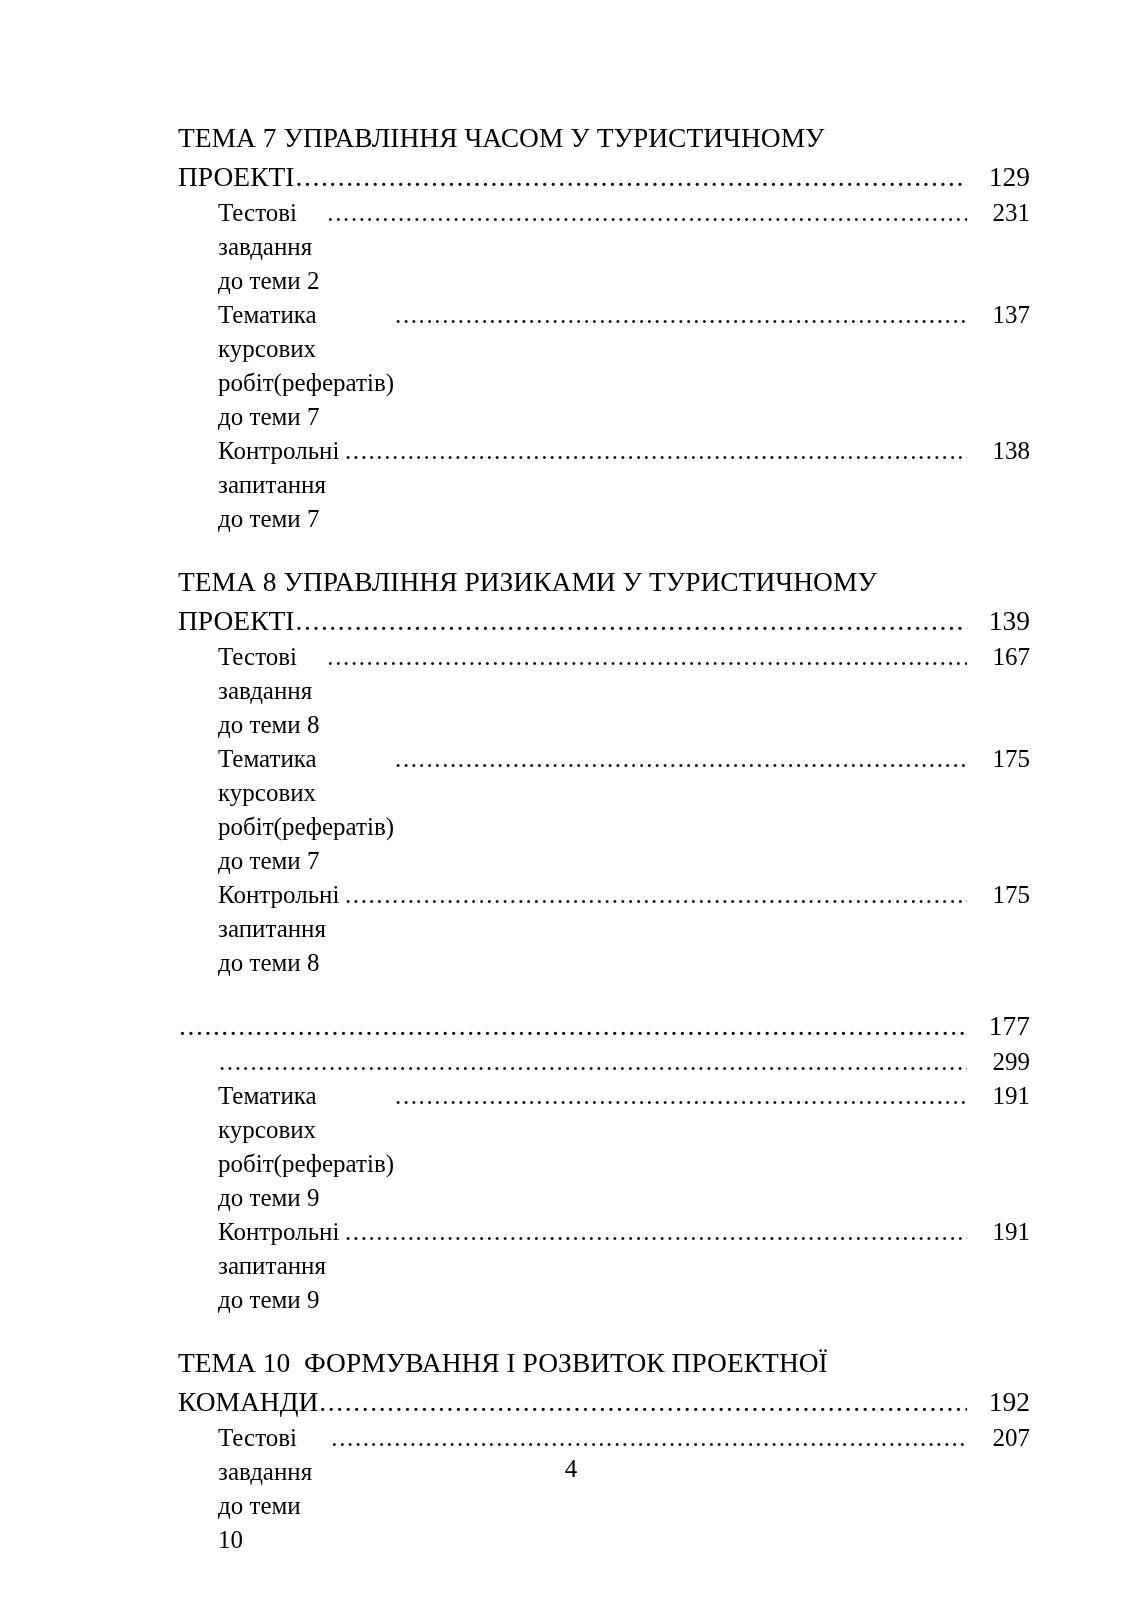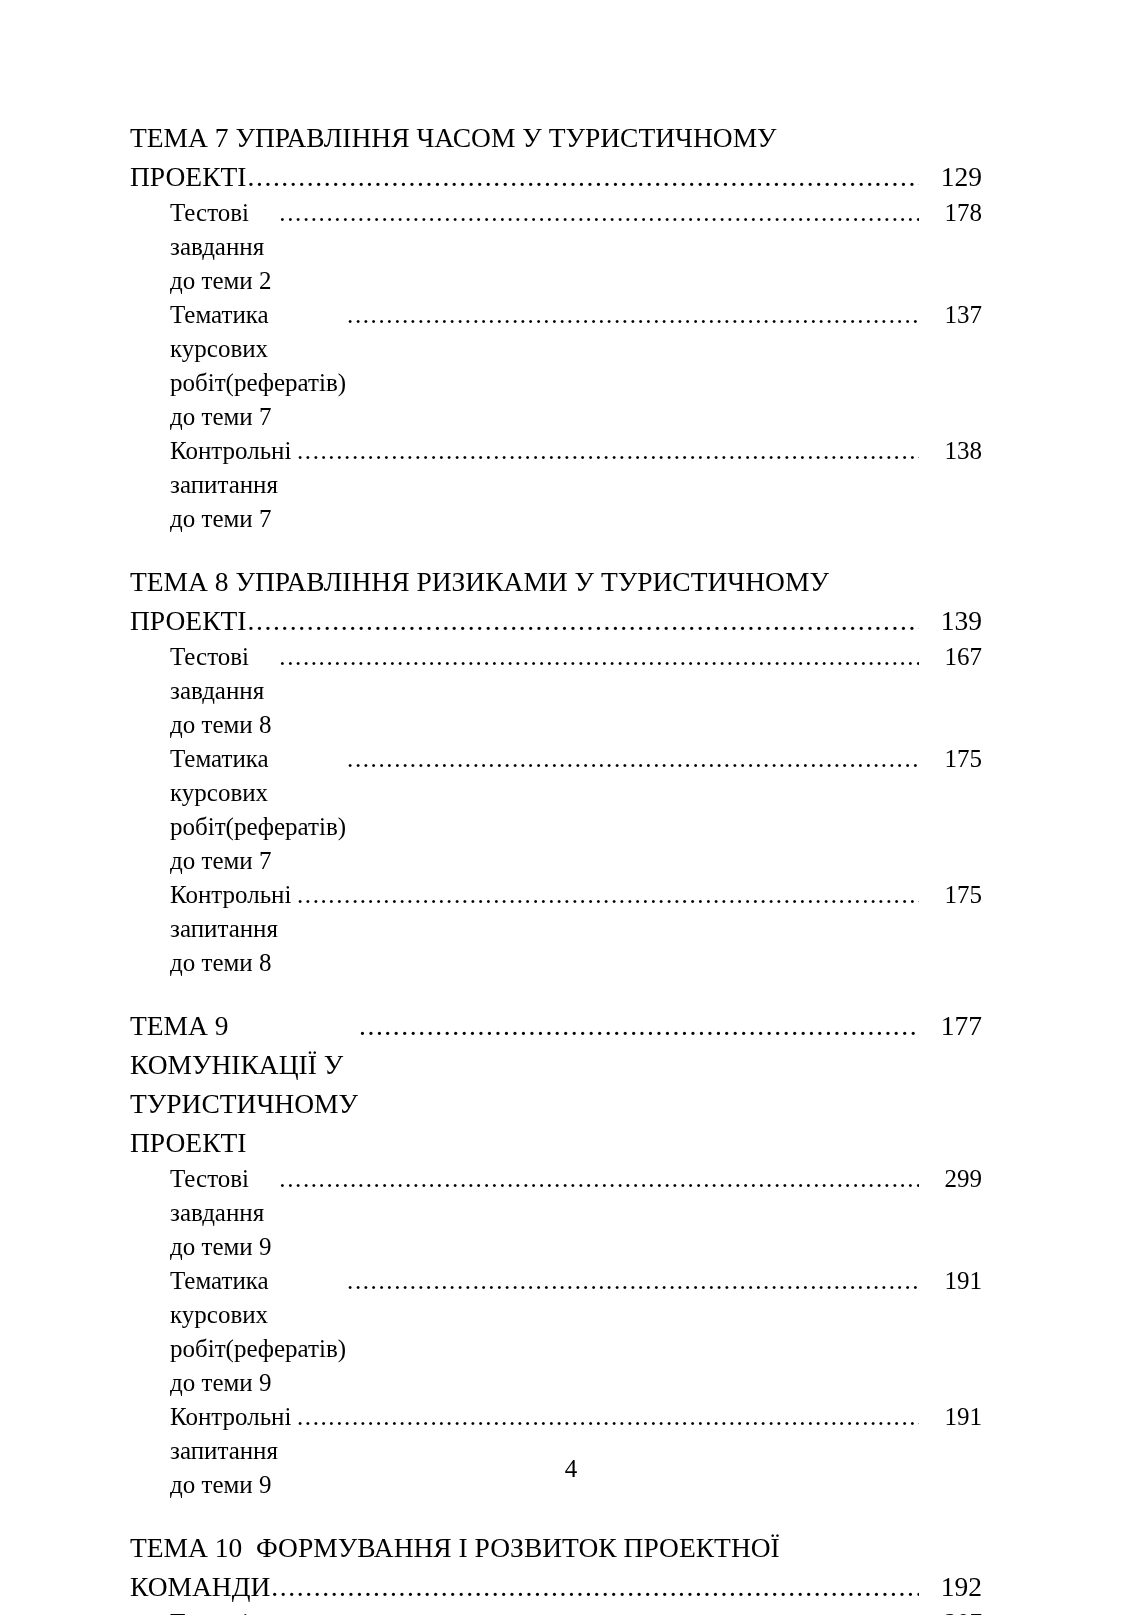--- a/index.html
+++ b/index.html
@@ -34,6 +34,7 @@
     position: relative;
     width: 100%;
     box-sizing: border-box;
+    margin-left: 48px;
   }
 
   

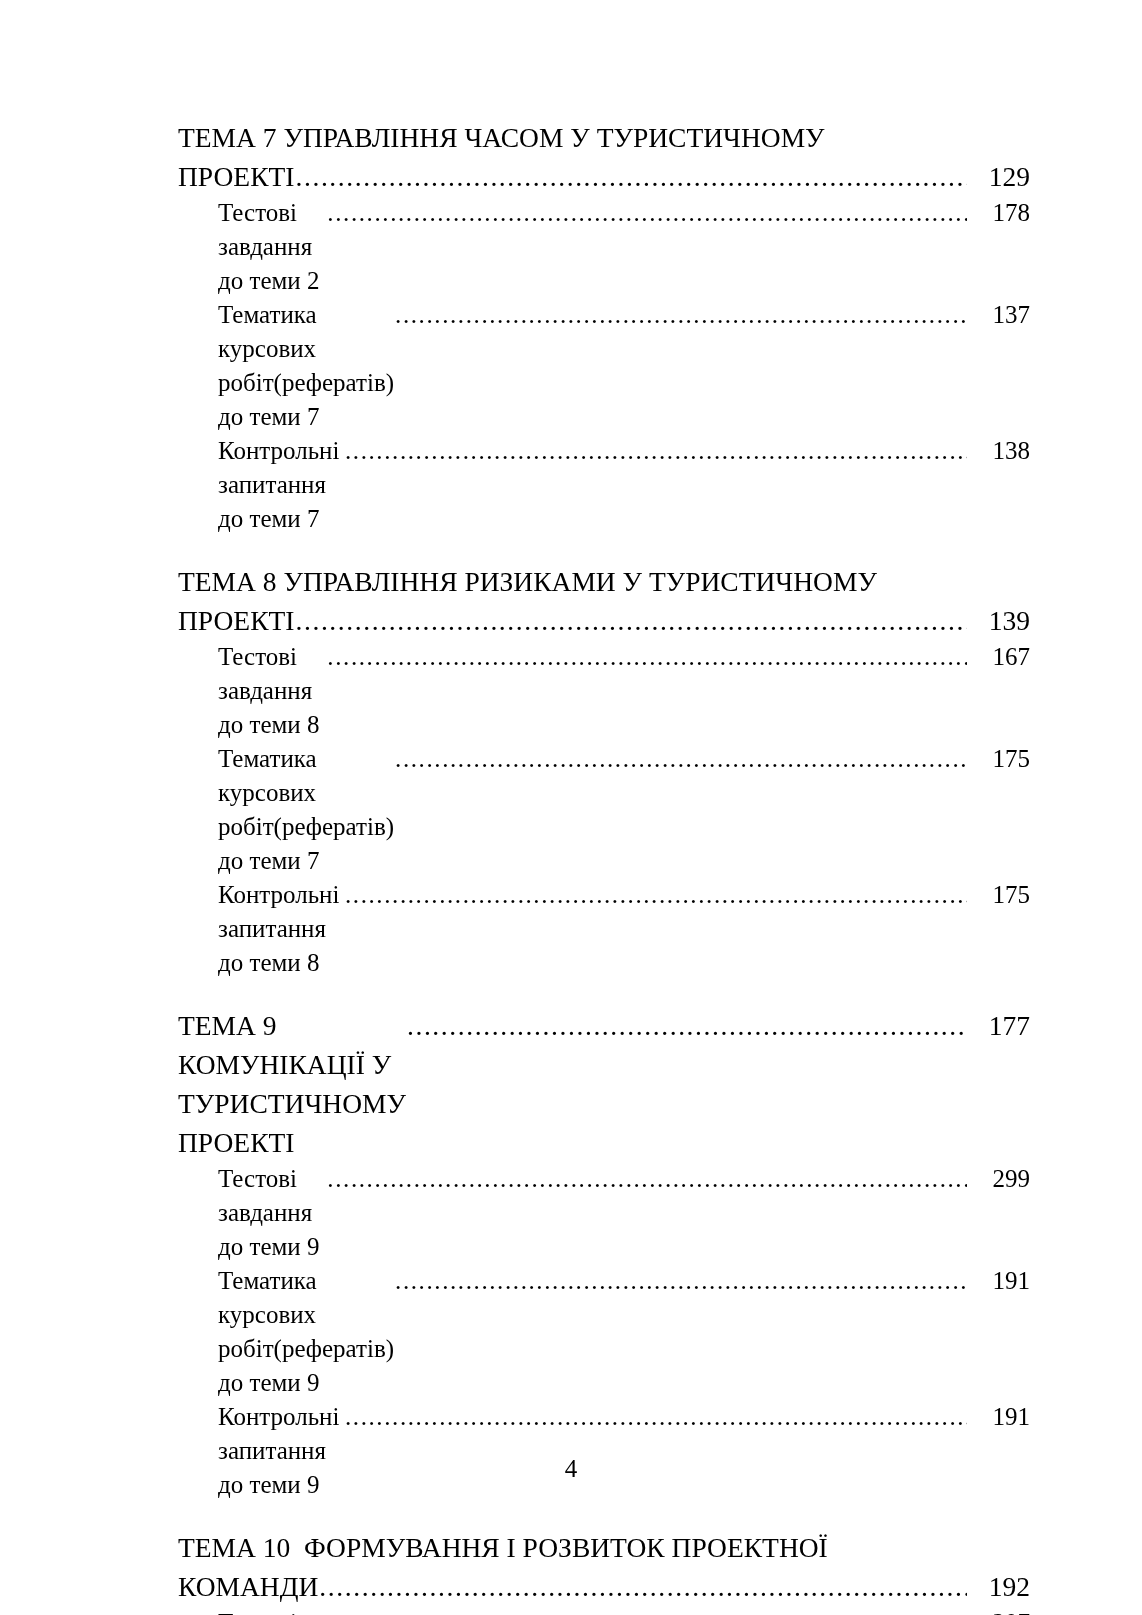--- a/index.html
+++ b/index.html
@@ -123,7 +123,7 @@
         <div class="row">
           <span class="title">Тестові завдання до теми 2</span>
           <span class="leader"></span>
-          <span class="pageno">178</span>
+          <span class="pageno">231</span>
         </div>
       </div>
       <div class="entry lvl2">

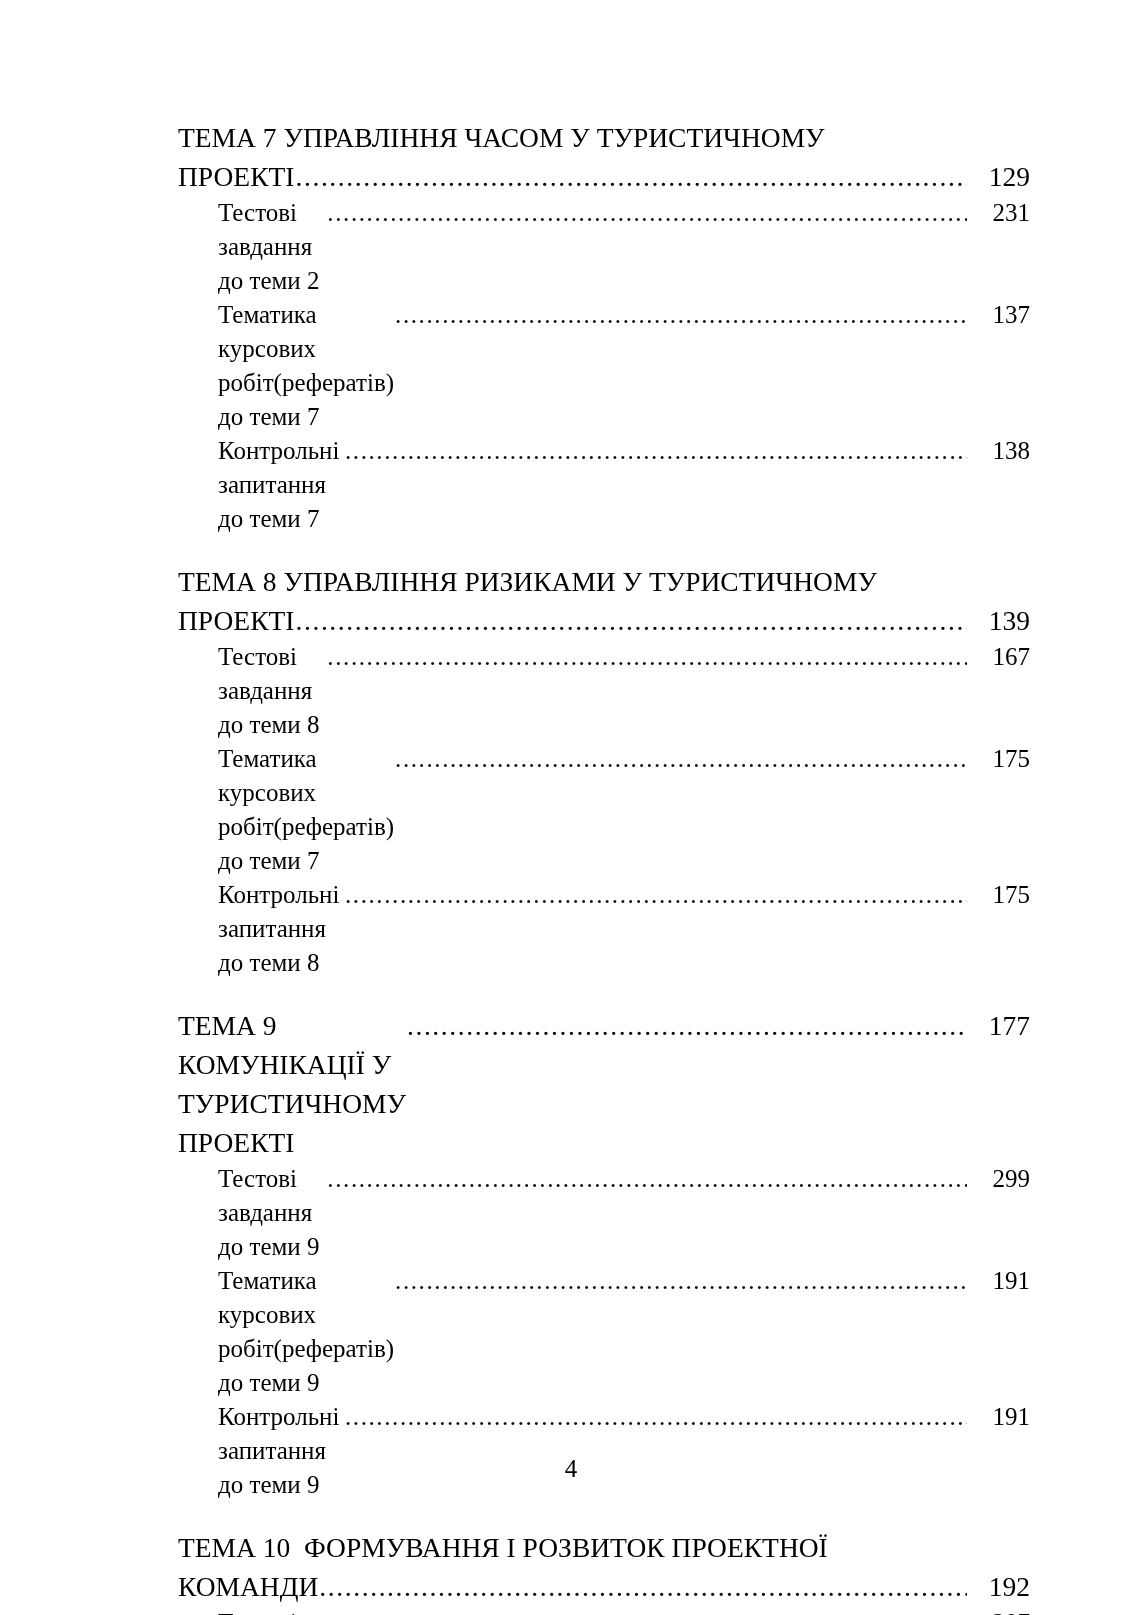--- a/index.html
+++ b/index.html
@@ -171,7 +171,6 @@
       </div>
       <div class="entry lvl1">
         <div class="row">
-          <span class="title">ТЕМА 9  КОМУНІКАЦІЇ У ТУРИСТИЧНОМУ ПРОЕКТІ</span>
           <span class="leader"></span>
           <span class="pageno">177</span>
         </div>

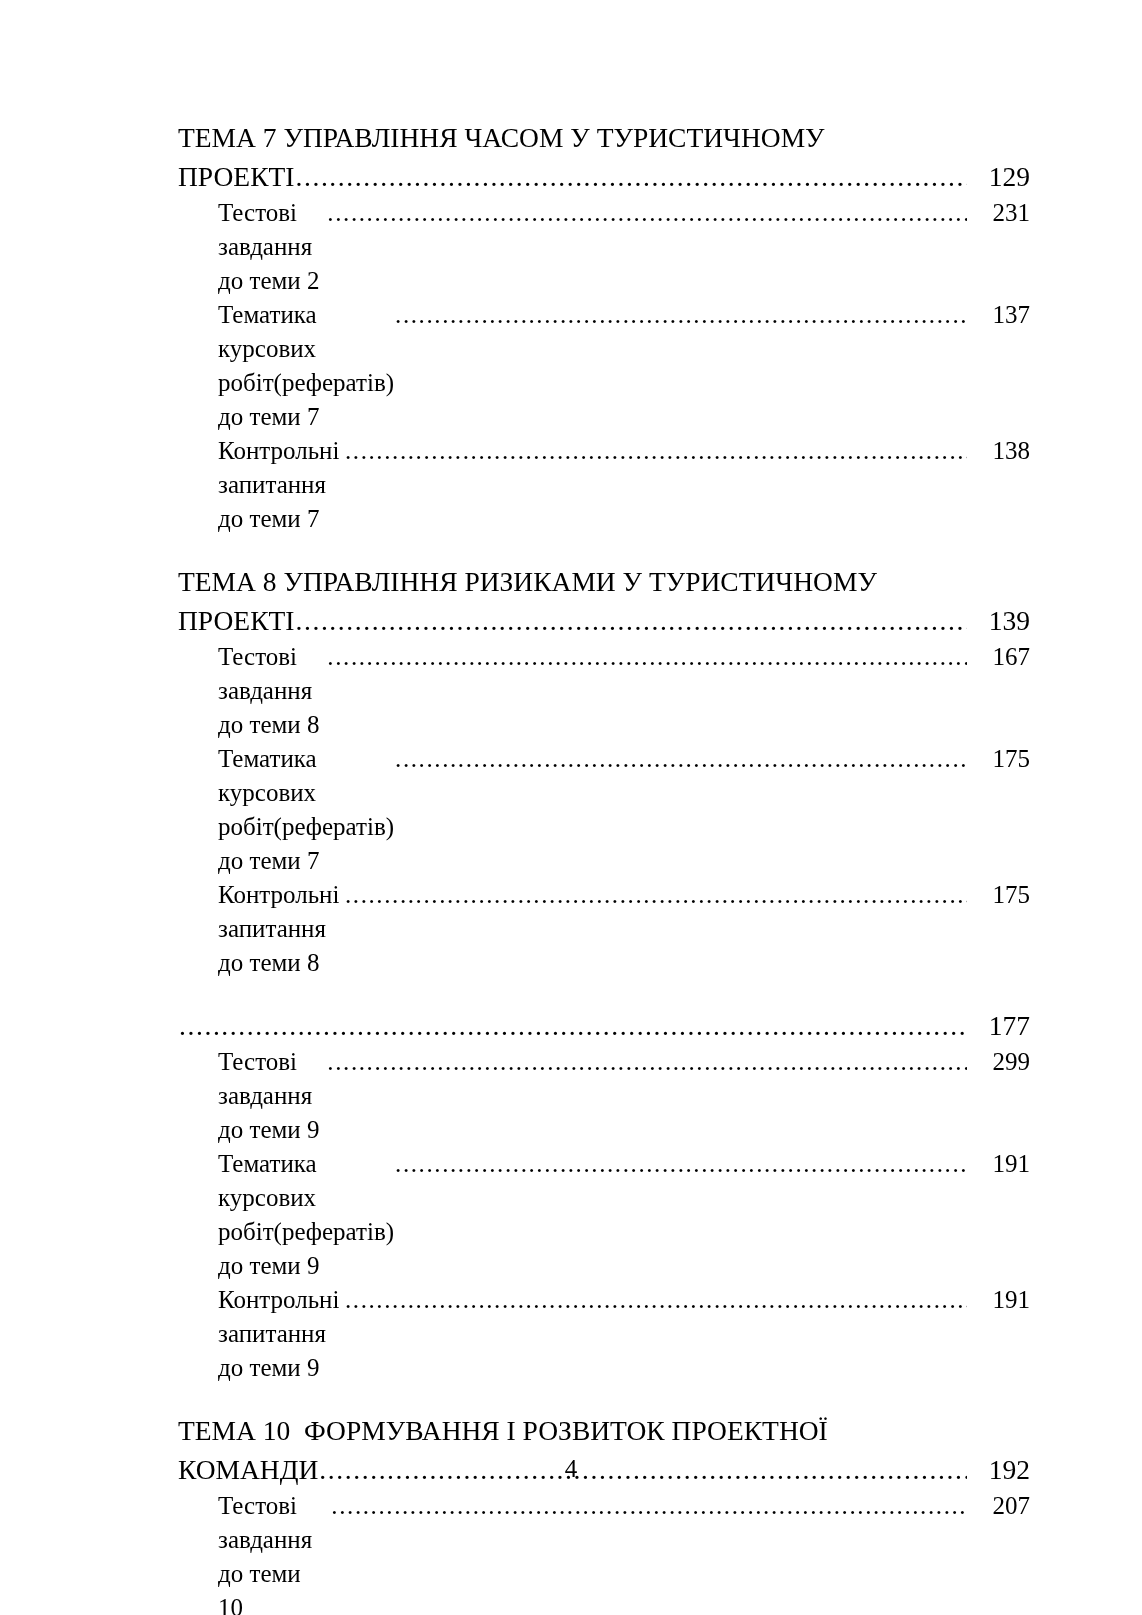--- a/index.html
+++ b/index.html
@@ -177,7 +177,6 @@
       </div>
       <div class="entry lvl2">
         <div class="row">
-          <span class="title">Тестові завдання до теми 9</span>
           <span class="leader"></span>
           <span class="pageno">299</span>
         </div>

